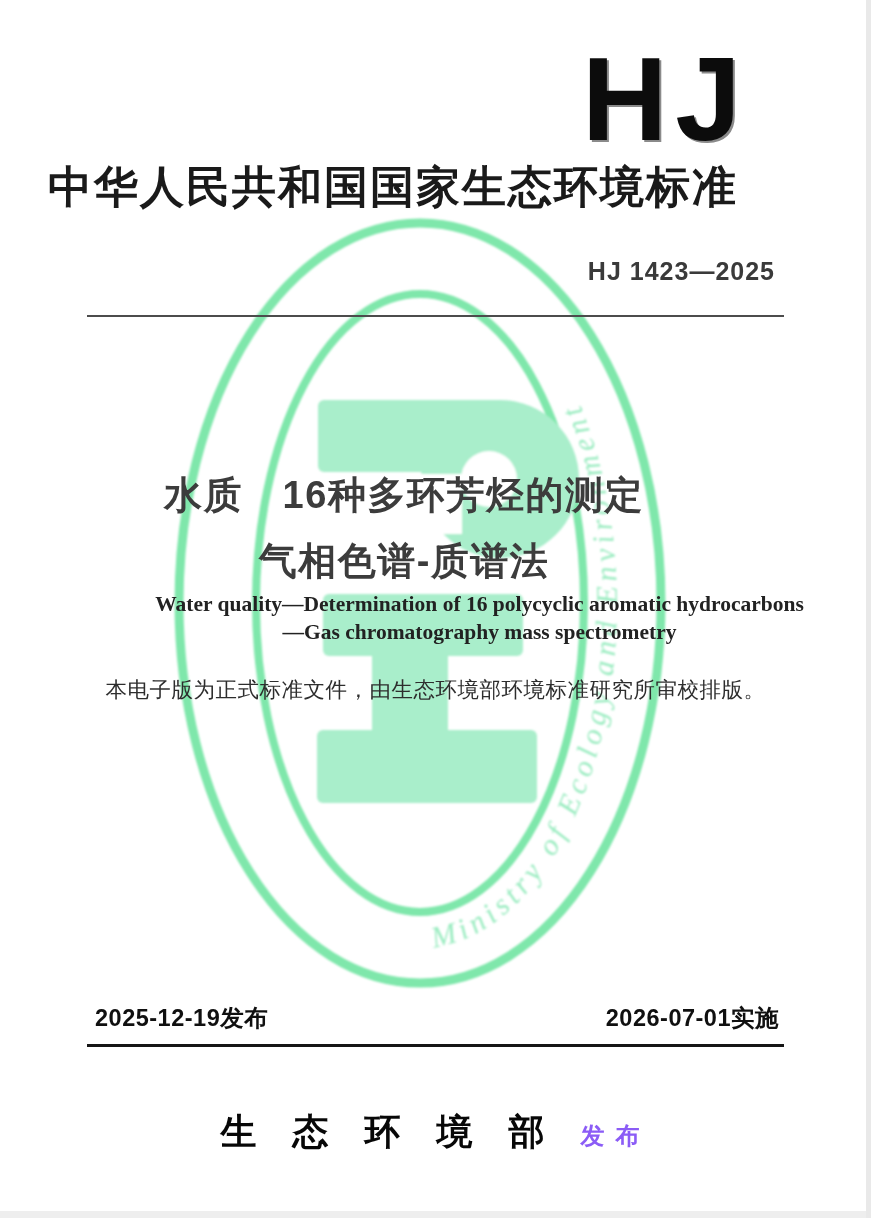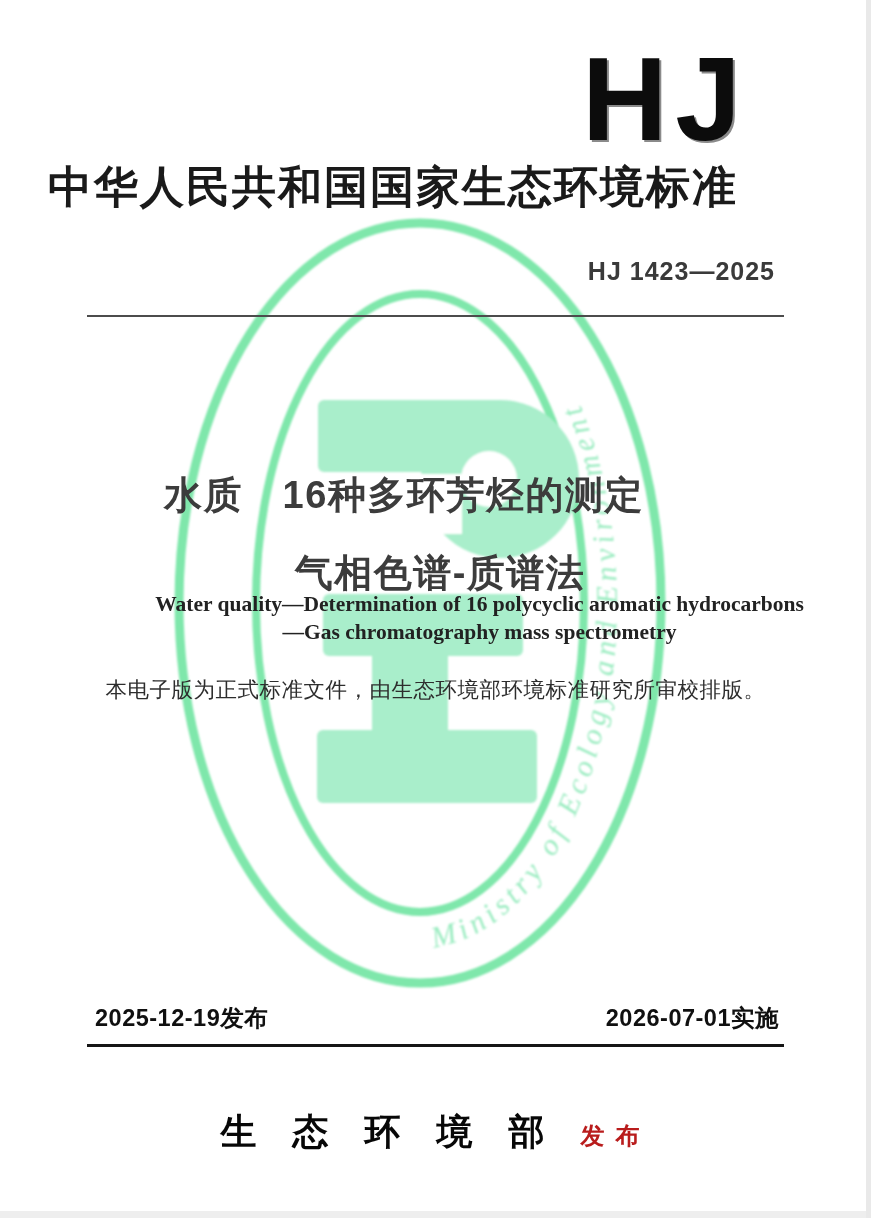--- a/index.html
+++ b/index.html
@@ -30,7 +30,7 @@
   .cn-title{left:0;width:808px;text-align:center;font-weight:700;font-size:38px;
     color:#3c3c3c;letter-spacing:1.5px;white-space:nowrap;}
   .cn-title.l1{top:470px;}
-  .cn-title.l2{top:548px;padding-left:36px;}
+  .cn-title.l2{top:536px;}
 
   .en-title{left:0;width:871px;text-align:center;font-family:"Liberation Serif",serif;
     font-weight:700;font-size:21.5px;color:#222222;white-space:nowrap;padding-left:44px;}

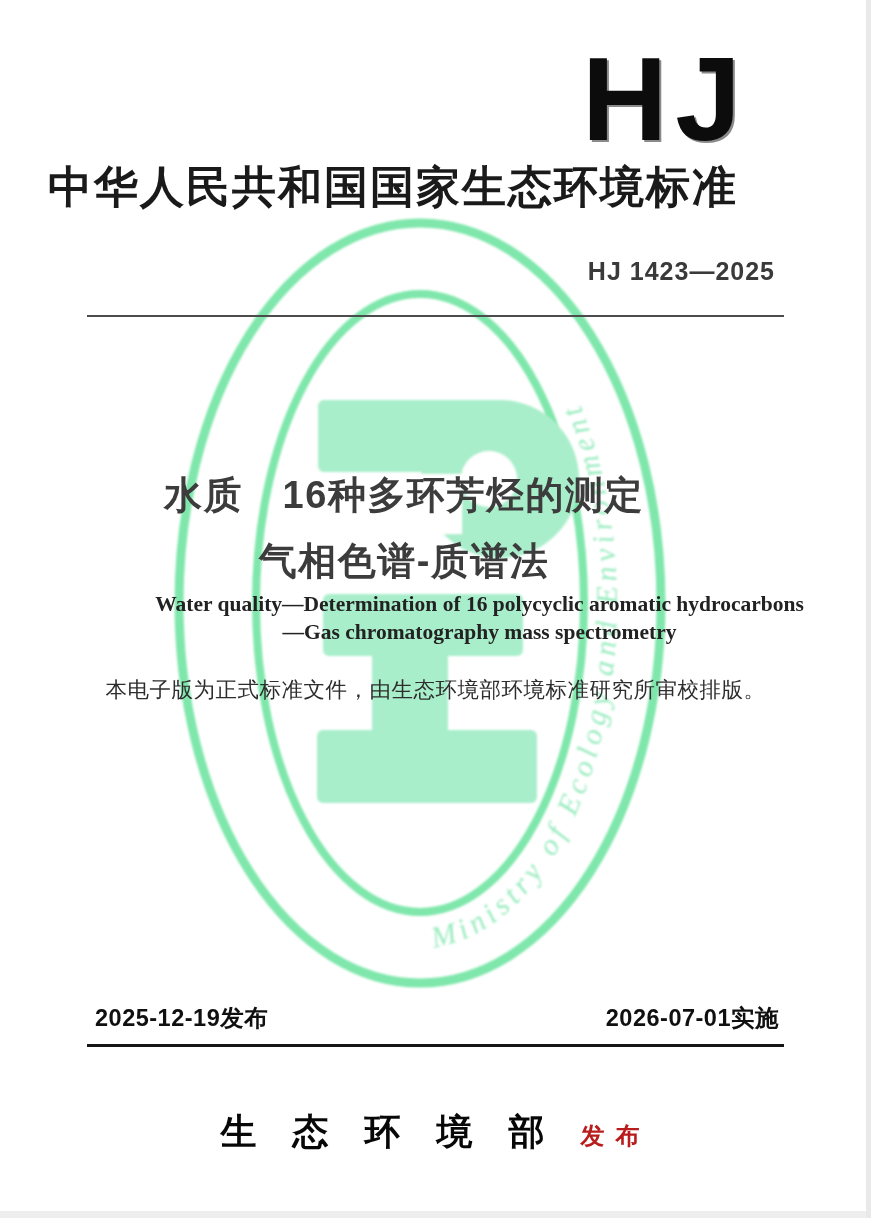--- a/index.html
+++ b/index.html
@@ -53,7 +53,7 @@
     letter-spacing:36px;white-space:nowrap;margin-top:48px;
   }
   .publish-label{
-    font-weight:700;font-size:24px;color:#b91c1c;letter-spacing:11px;white-space:nowrap;
+    font-weight:700;font-size:24px;color:#8b5cf6;letter-spacing:11px;white-space:nowrap;
   }
 </style>
 </head>

